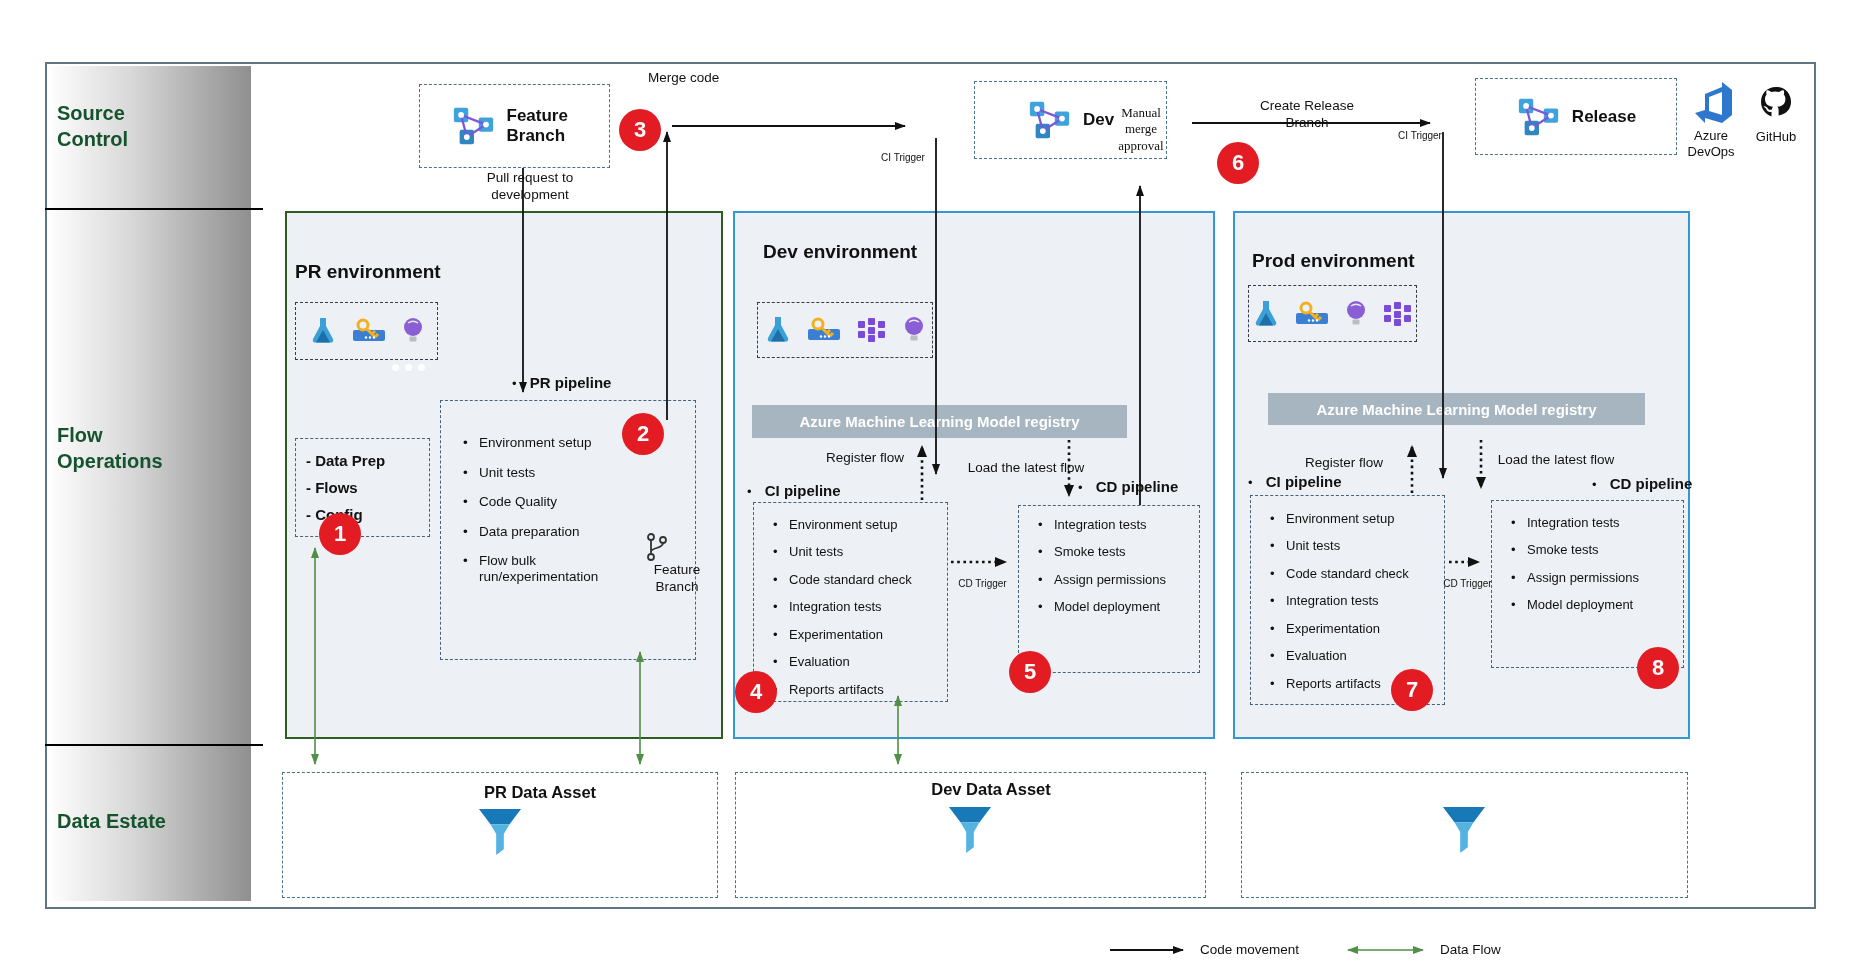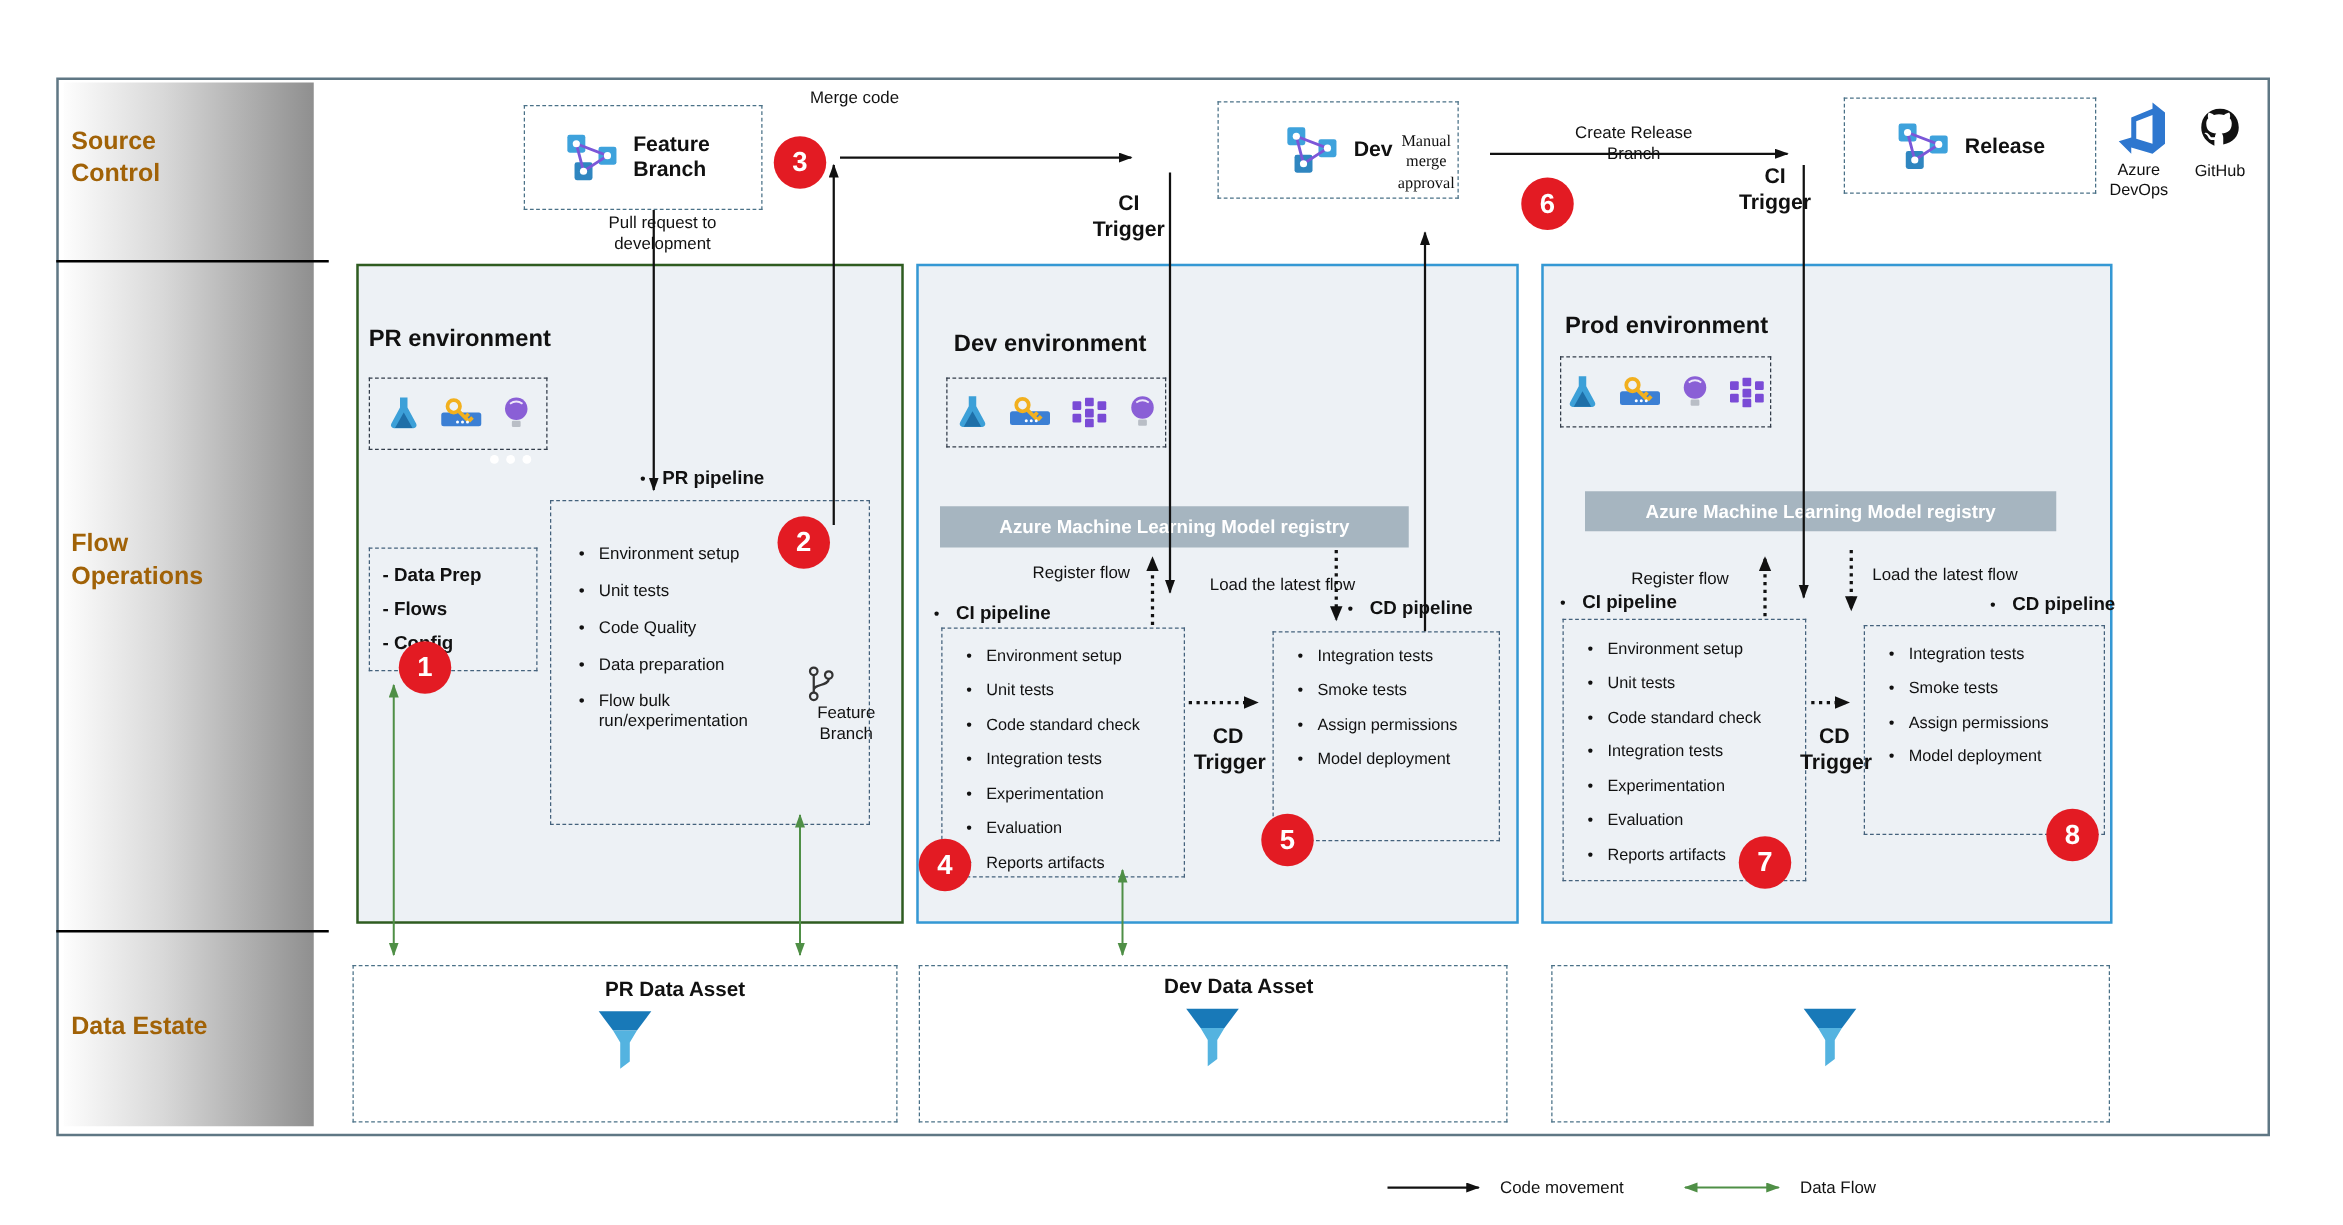--- a/index.html
+++ b/index.html
@@ -8,7 +8,7 @@
   .abs{position:absolute;}
   .frame{border:2px solid #5f7784;background:#fff;}
   .sidebar{background:linear-gradient(90deg,#fdfdfd 0%,#d8d8d8 40%,#8f8f8f 100%);}
-  .lane-label{font-size:20px;font-weight:bold;line-height:1.3;color:#a16207;}
+  .lane-label{font-size:20px;font-weight:bold;line-height:1.3;color:#14532d;}
   .divider{background:#000;height:2px;}
   .topbox{border:1.6px dashed #4a7187;background:#fff;display:flex;align-items:center;
           justify-content:center;gap:10px;box-sizing:border-box;}

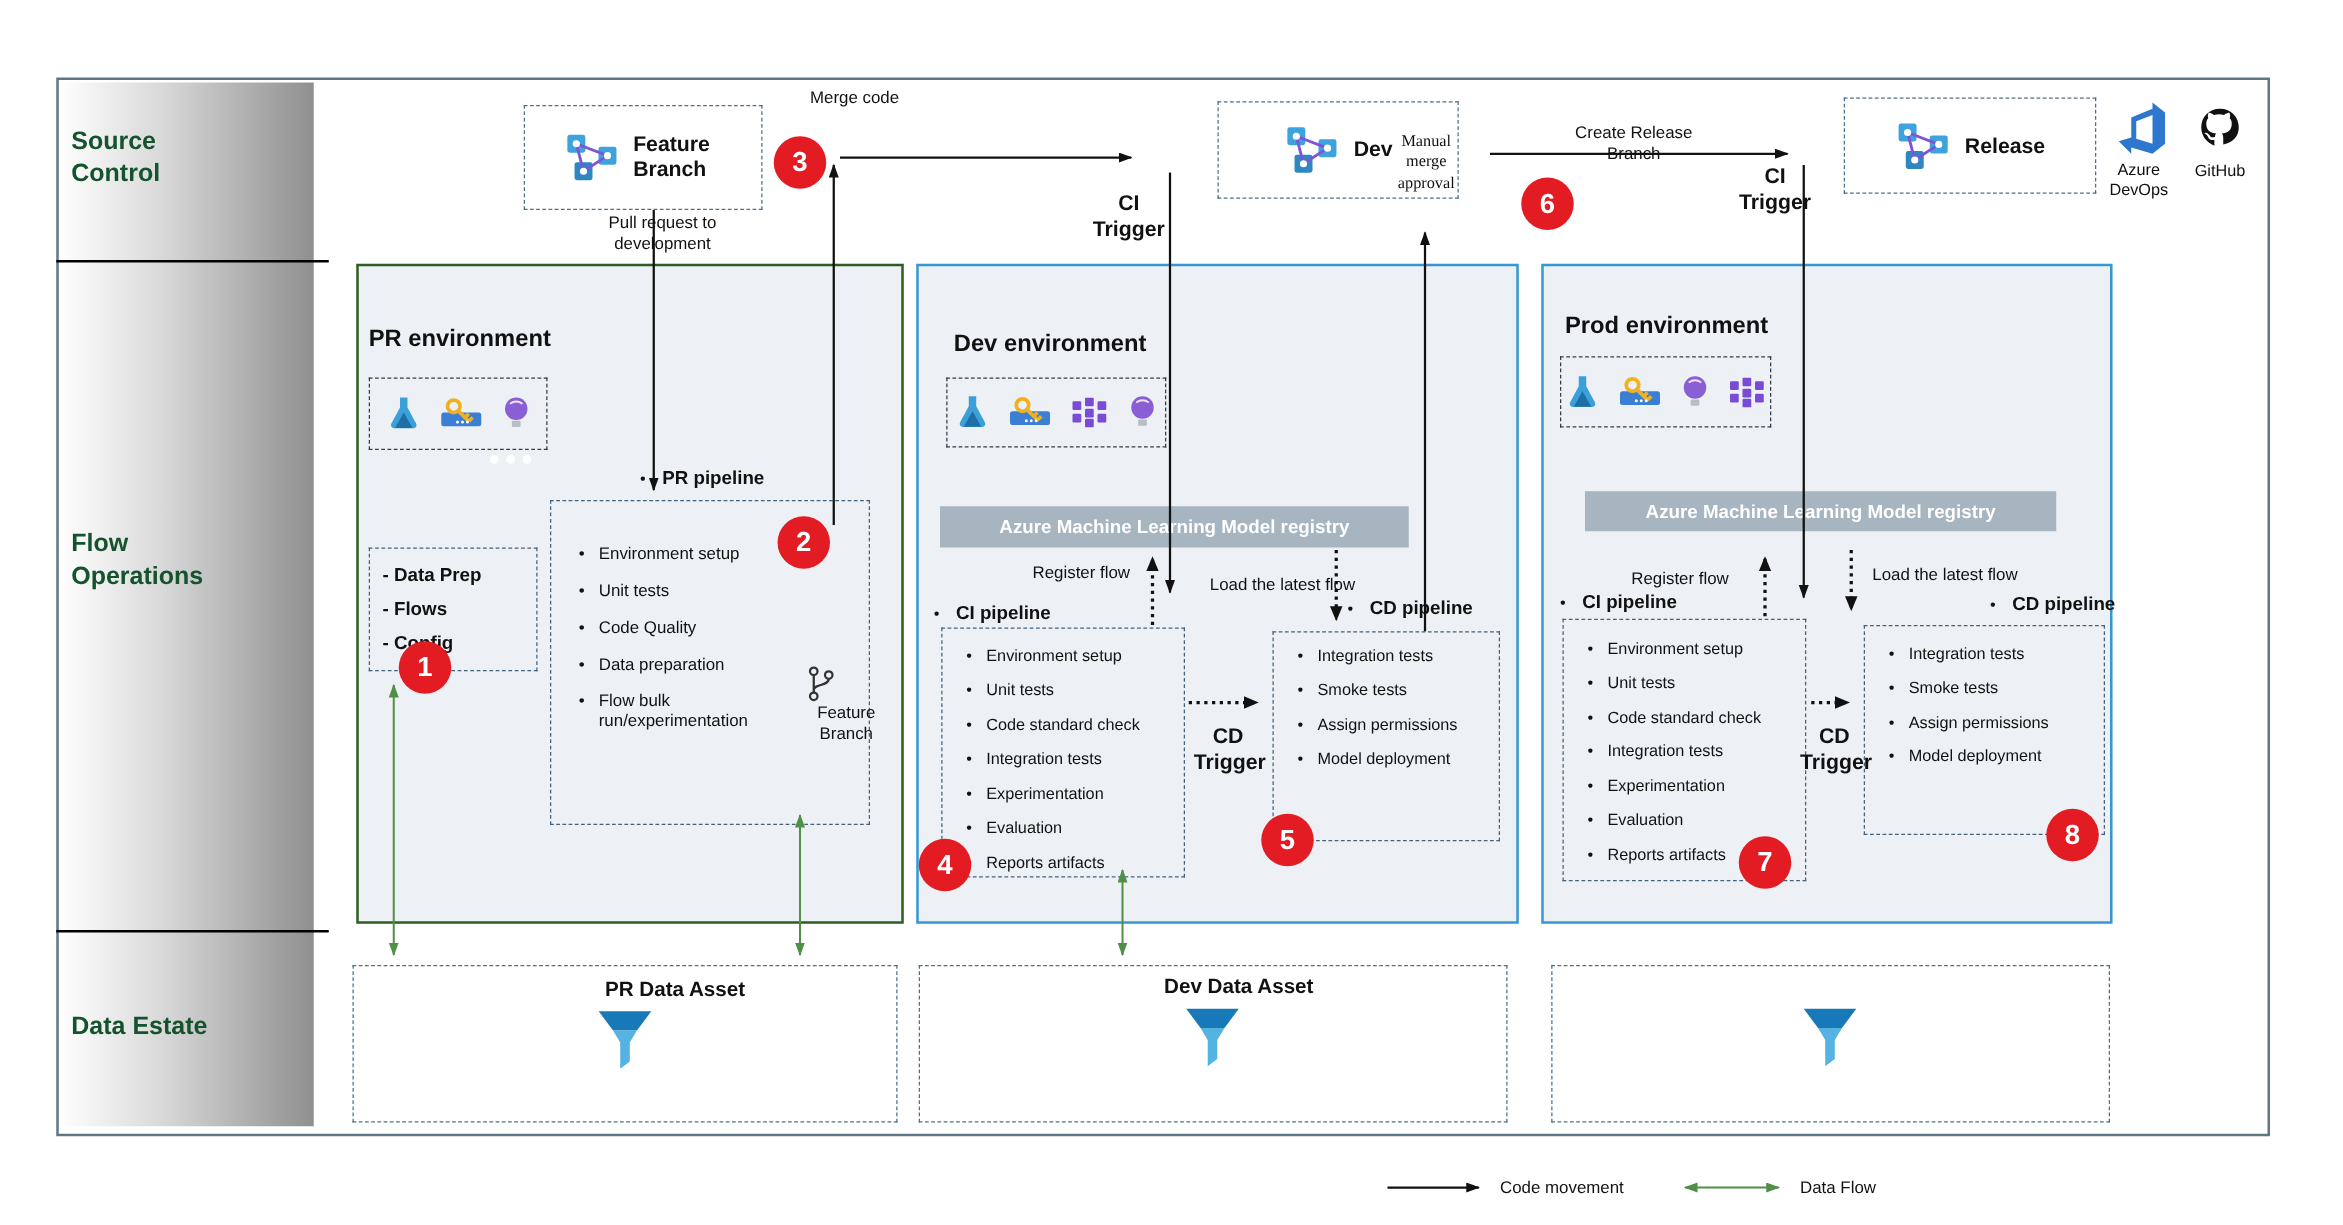--- a/index.html
+++ b/index.html
@@ -28,7 +28,7 @@
   .plist li::before{content:"•";position:absolute;left:0;top:0;}
   .plist.tight li{font-size:13px;margin-bottom:12.5px;}
   .smalllbl{font-size:13.5px;line-height:1.25;}
-  .blabel{font-size:17px;font-weight:bold;line-height:1.25;text-align:center;}
+  .blabel{font-size:10px;font-weight:normal;line-height:1.25;text-align:center;}
   .registry{background:#a6b5c0;color:#fff;font-size:15px;font-weight:bold;display:flex;
             align-items:center;justify-content:center;box-sizing:border-box;}
   .badge{width:42px;height:42px;border-radius:50%;background:#e31b23;color:#fff;font-size:22px;

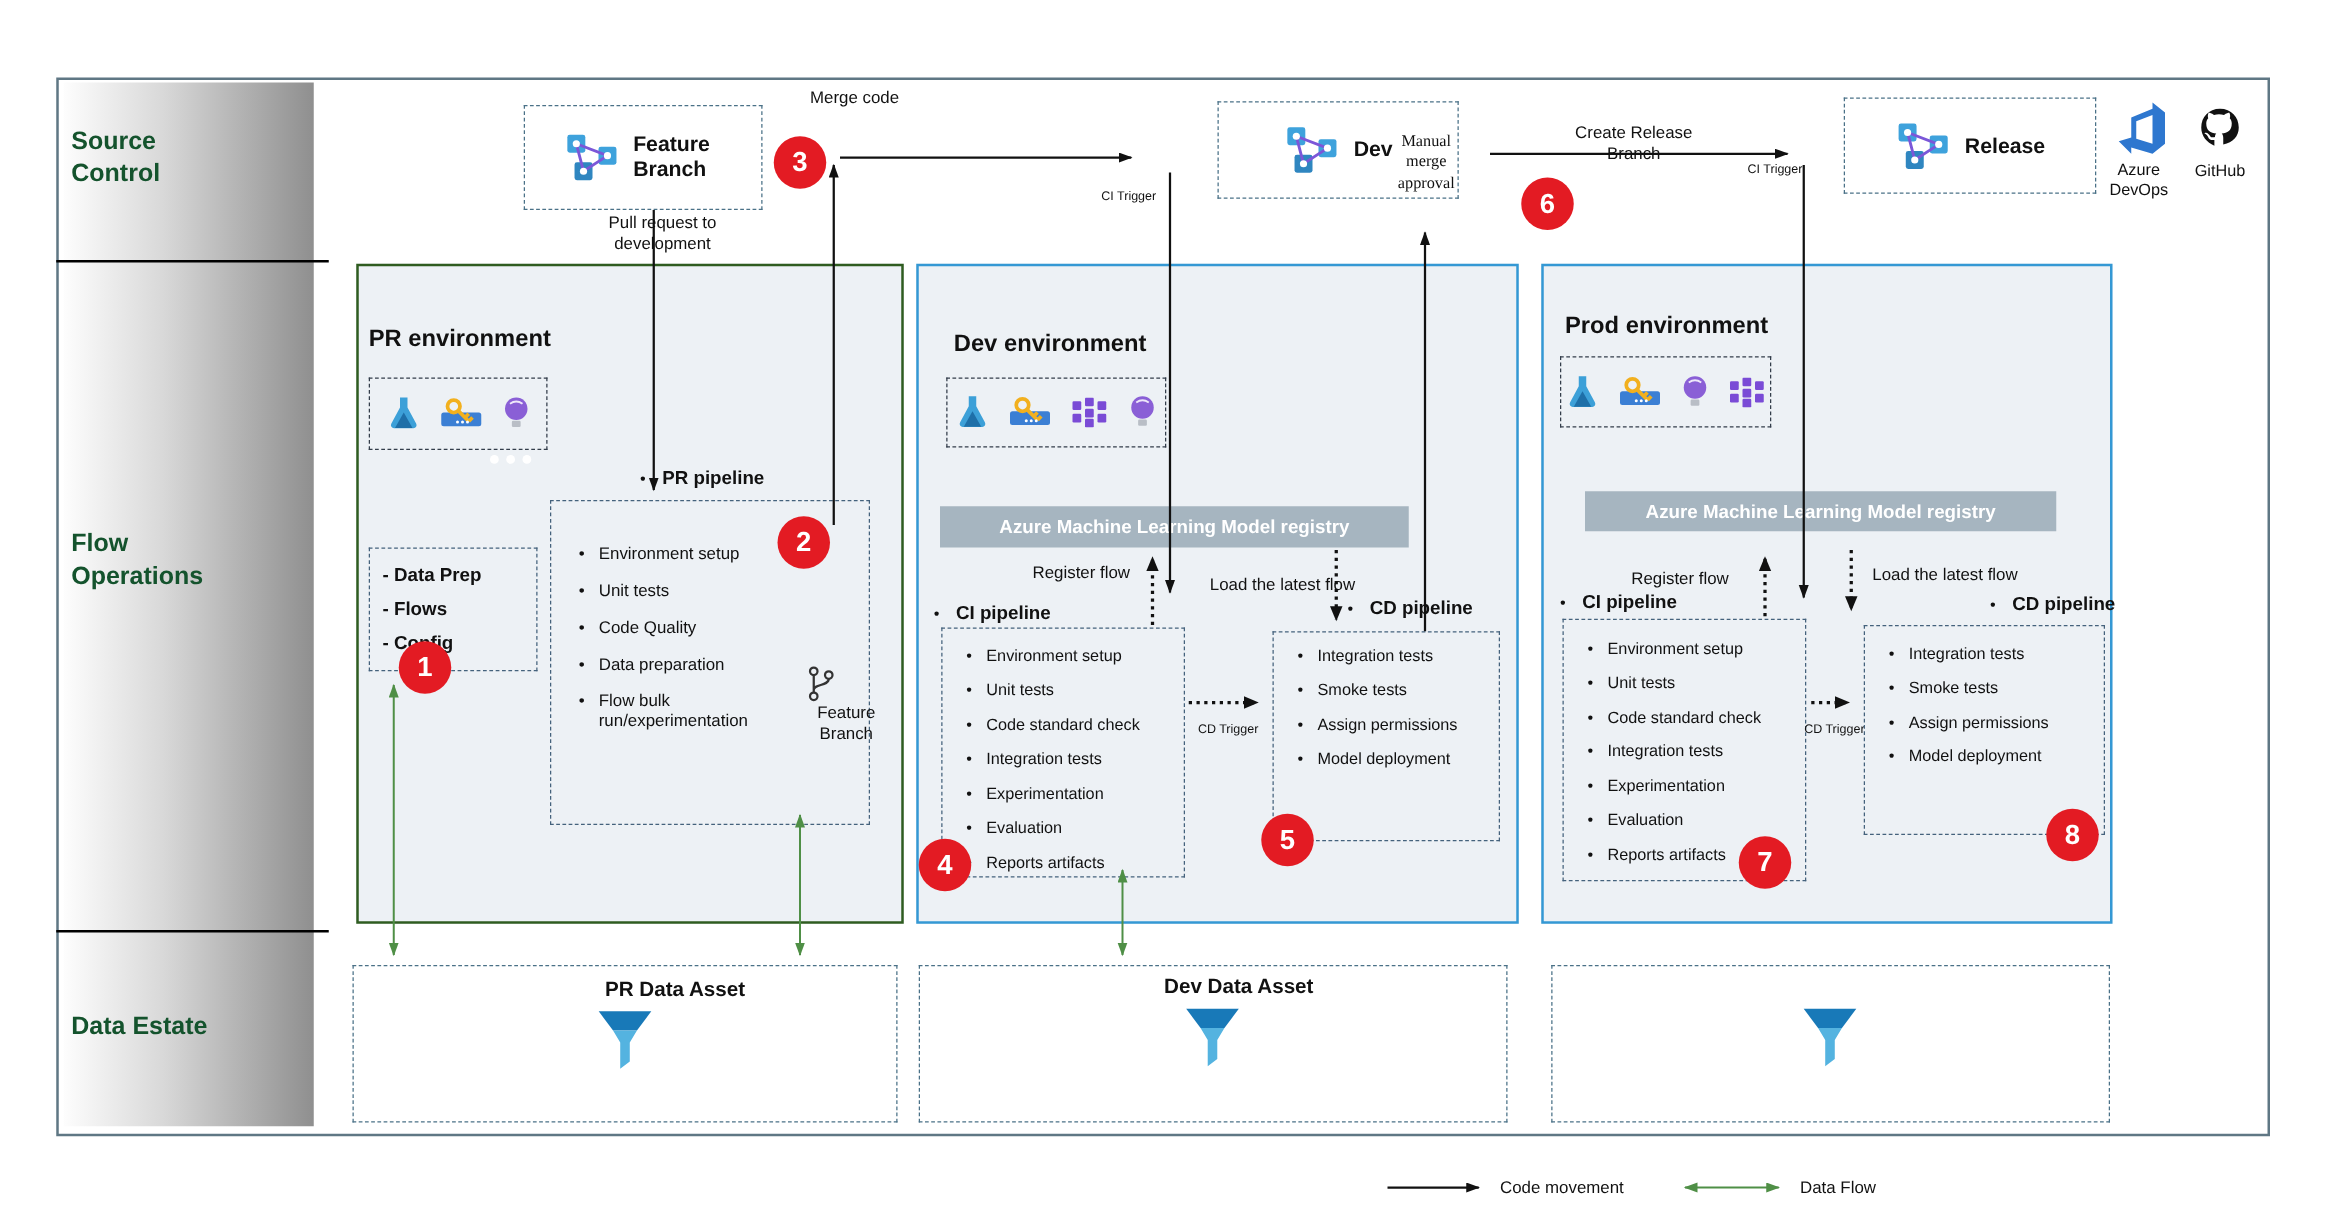--- a/index.html
+++ b/index.html
@@ -188,7 +188,7 @@
   <div class="abs smalllbl ctr" style="left:638px;top:562px;width:78px;">Feature Branch</div>
 
   <div class="abs env env-blue" style="left:733px;top:211px;width:482px;height:528px;"></div>
-  <div class="abs env-title" style="left:763px;top:265px;text-align:center;">Dev environment</div>
+  <div class="abs env-title" style="left:763px;top:241px;text-align:center;">Dev environment</div>
   <div class="abs iconbox" style="left:757px;top:302px;width:176px;height:56px;">
     <span>
       <svg width="26" height="28" viewBox="0 0 26 28">

